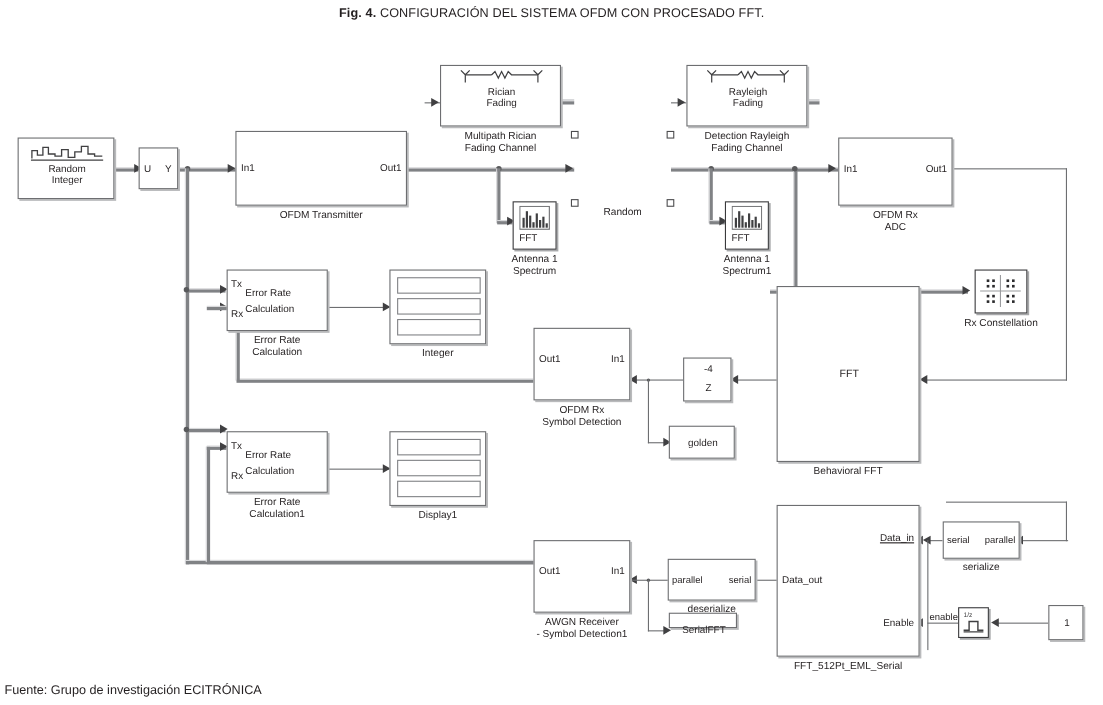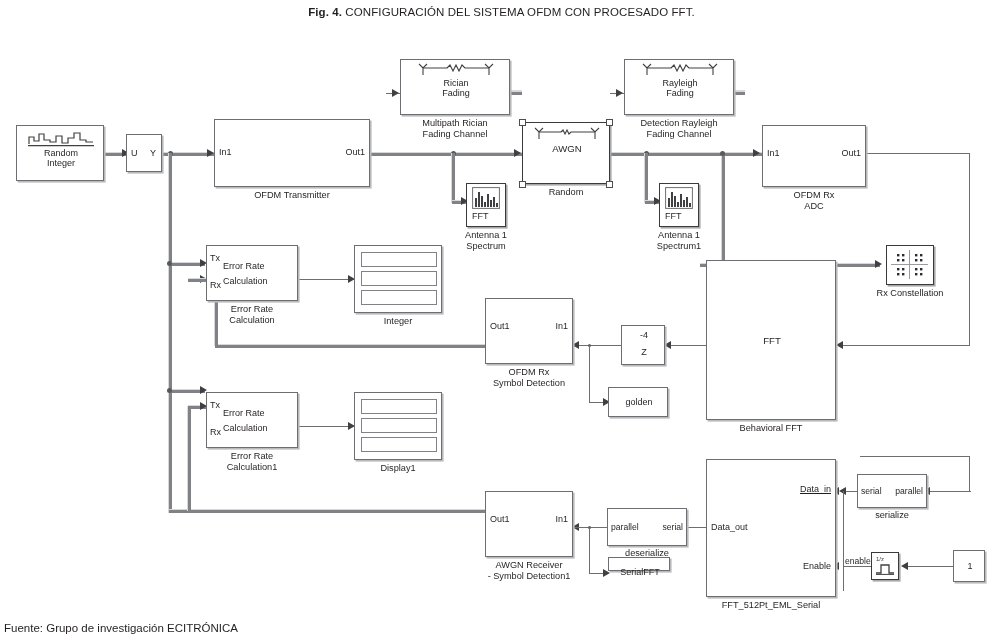--- a/index.html
+++ b/index.html
@@ -221,14 +221,6 @@
   <div class="cap" style="left:614px;top:92px;width:130px;">Detection Rayleigh
 Fading Channel</div>
 
-  <div class="blk dark" style="left:522px;top:96px;width:88px;height:62px;">
-    <svg class="ico" style="left:10px;top:4px;width:68px;height:14px;" viewBox="0 0 68 14">
-      <path d="M6 12 L6 5 M2 1 L6 5 L10 1" fill="none" stroke="#404042" stroke-width="1.1"></path>
-      <path d="M62 12 L62 5 M58 1 L62 5 L66 1" fill="none" stroke="#404042" stroke-width="1.1"></path>
-      <path d="M6 5 L28 5 M28 5 l2 -2 l2 4 l2 -4 l2 4 l2 -2 L62 5" fill="none" stroke="#404042" stroke-width="1.1"></path>
-    </svg>
-    <div class="lbl c" style="left:0;top:21px;width:88px;font-size:9.6px;">AWGN</div>
-  </div>
   <div class="hdl" style="left:519px;top:93px;"></div>
   <div class="hdl" style="left:606px;top:93px;"></div>
   <div class="hdl" style="left:519px;top:155px;"></div>

